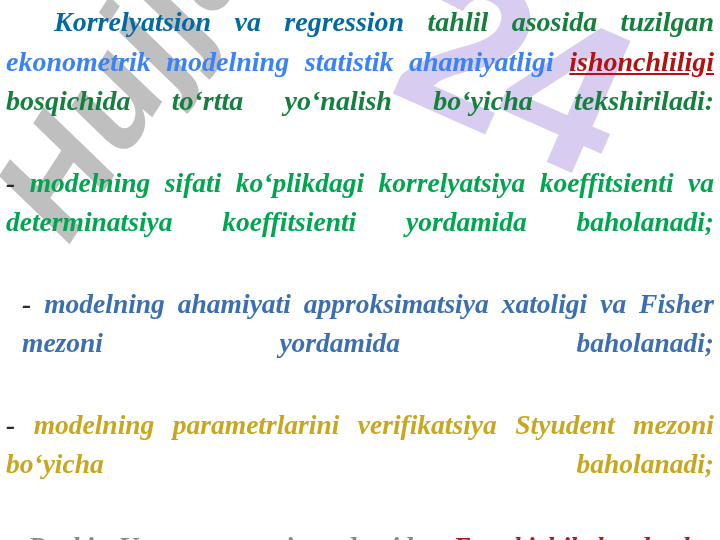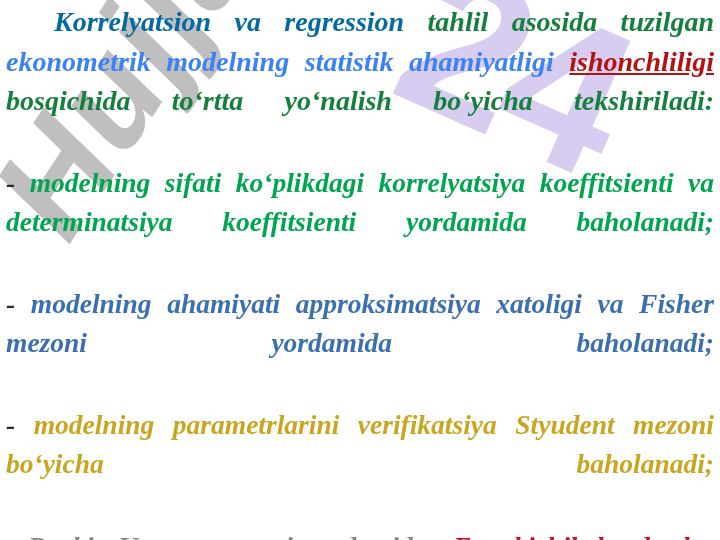--- a/index.html
+++ b/index.html
@@ -83,7 +83,7 @@
   }
   p.p-intro { font-size: 28px; line-height: 39.5px; }
   p.p-green { margin-top: 3px; }
-  p.p-blue  { margin-top: 4px; }
+  p.p-blue  { margin-top: 4px; margin-left: 16px; }
   p.p-gold  { margin-top: 4px; }
   p.p-gray  { margin-top: 5px; }
 

